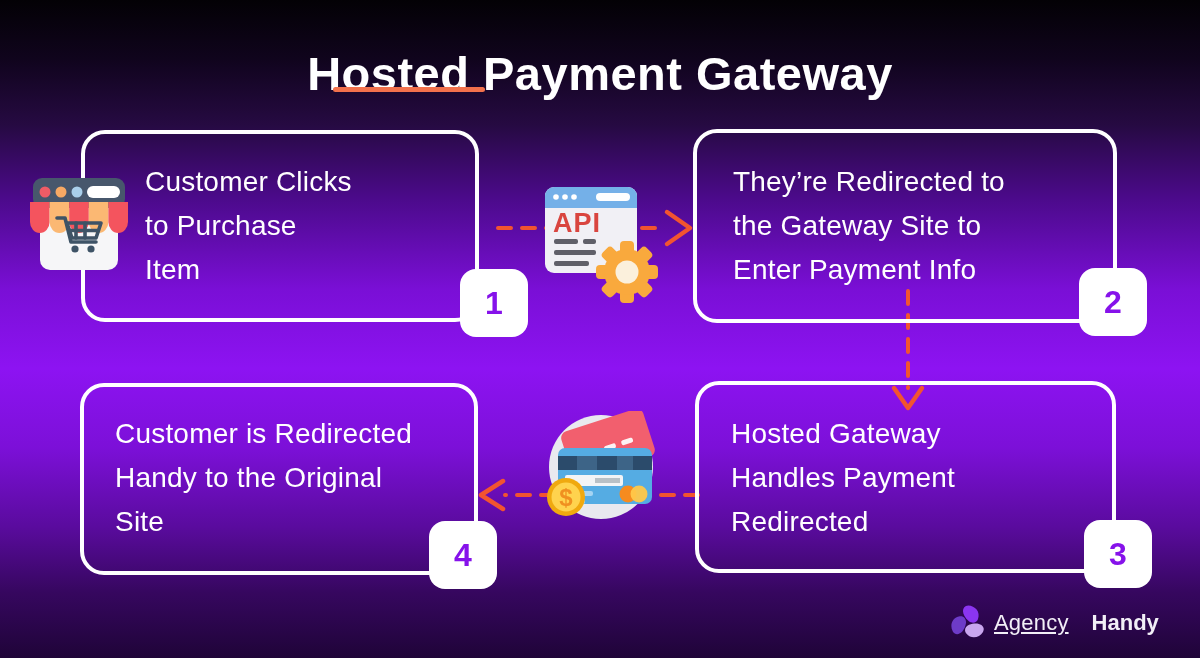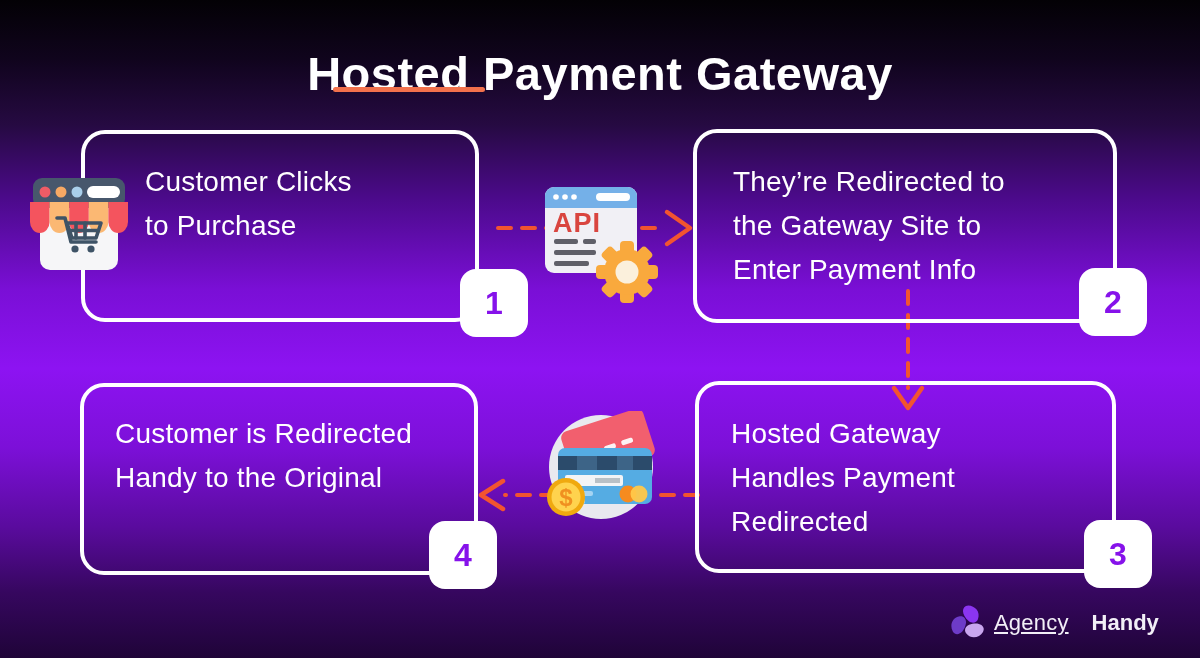--- a/index.html
+++ b/index.html
@@ -66,6 +66,7 @@
   <div class="card-text" style="left:145px;top:160px">
     <div>Customer Clicks</div>
     <div>to Purchase</div>
+    <div>Item</div>
   </div>
   <div class="badge" style="left:460px;top:269px;color:#8612EA">
     <span>1</span>

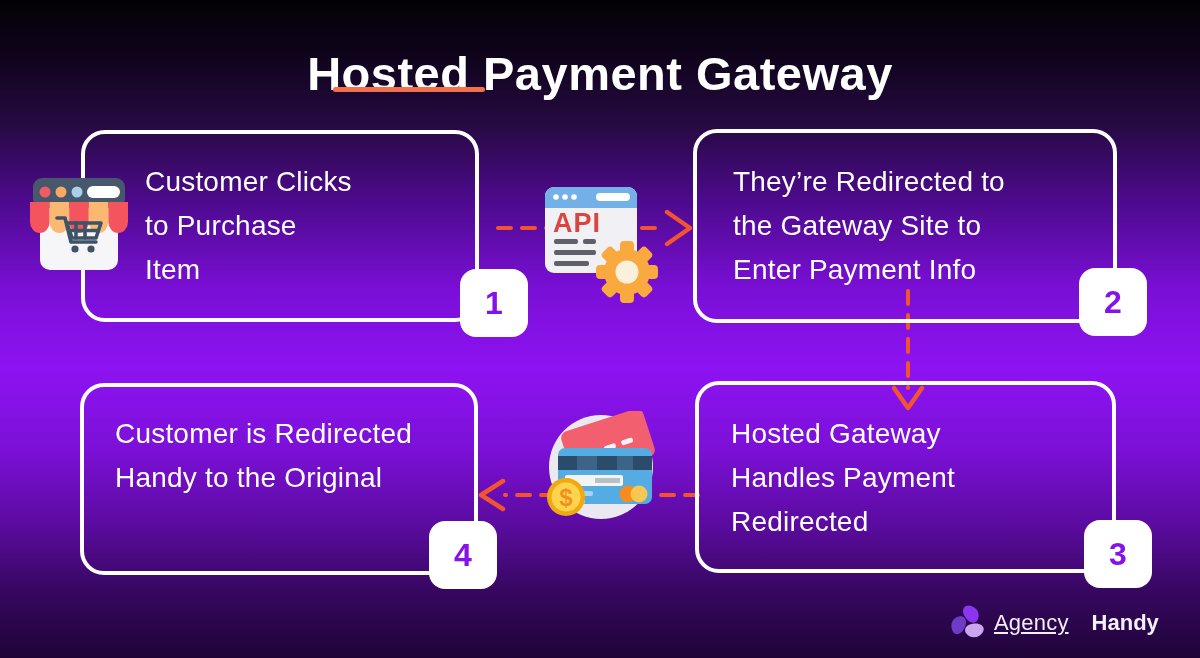--- a/index.html
+++ b/index.html
@@ -96,6 +96,7 @@
   <div class="card-text" style="left:115px;top:412px">
     <div>Customer is Redirected</div>
     <div>Handy to the Original</div>
+    <div>Site</div>
   </div>
   <div class="badge" style="left:429px;top:521px;color:#8612EA">
     <span>4</span>

